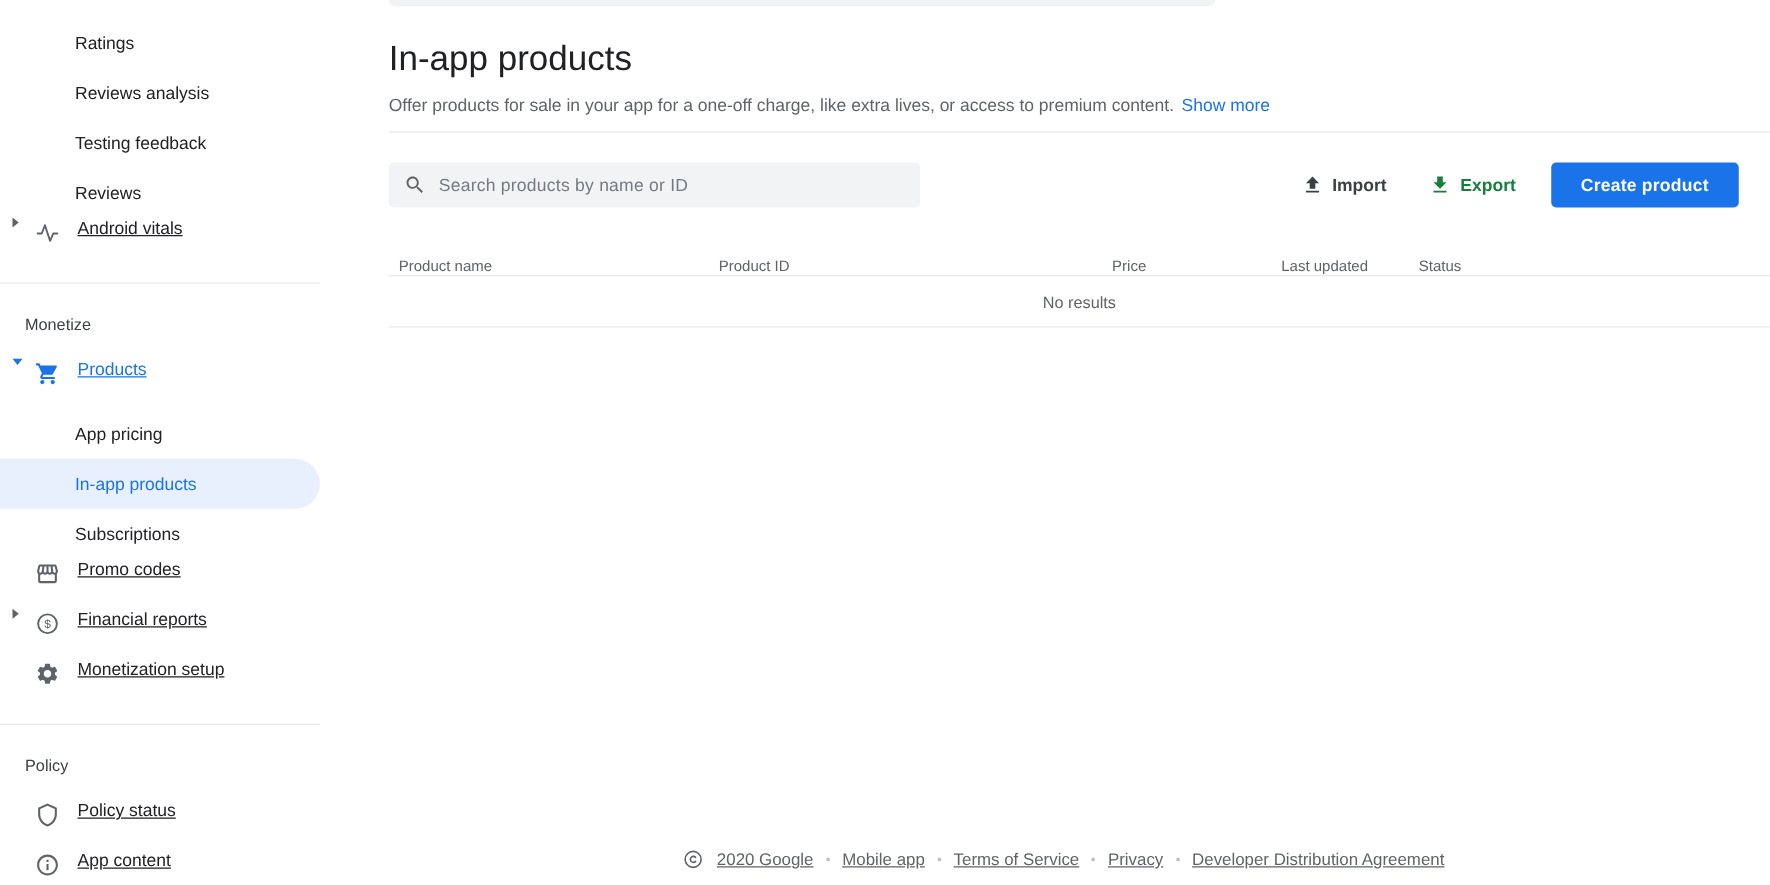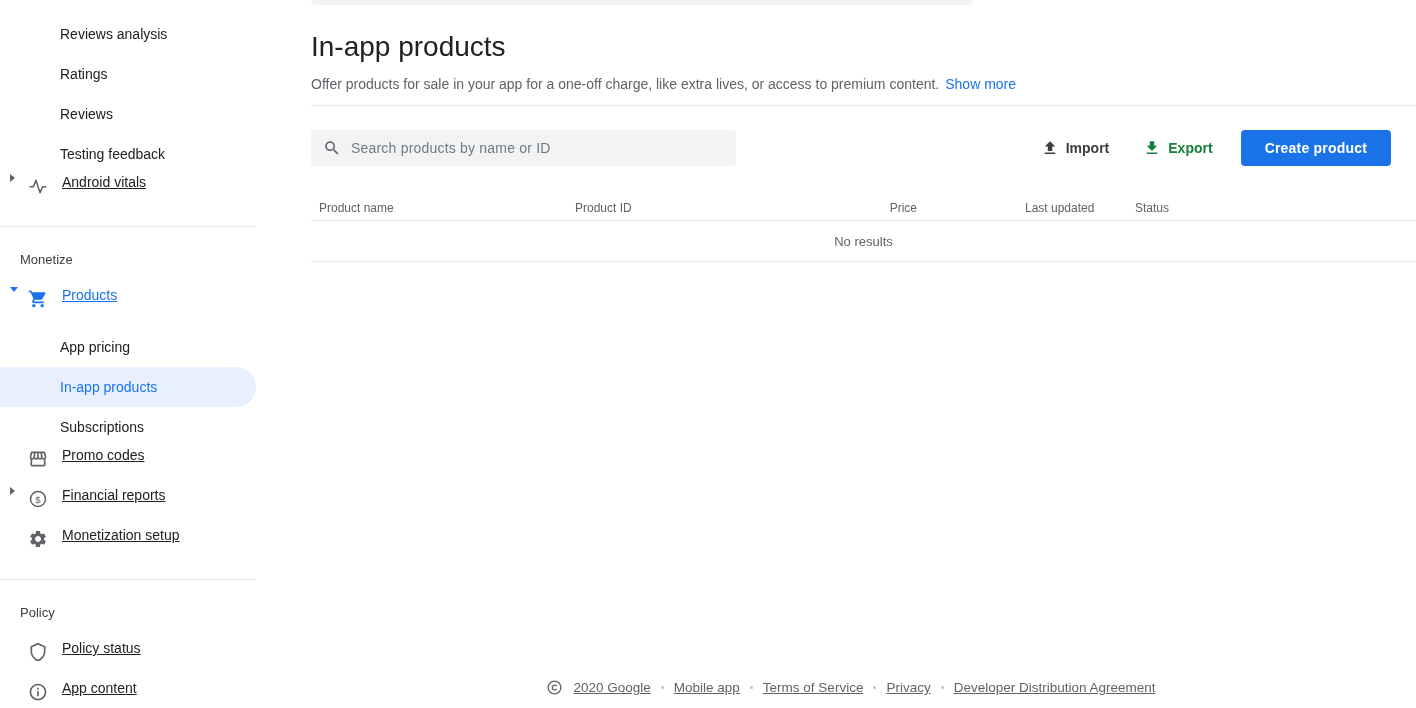--- a/index.html
+++ b/index.html
@@ -72,10 +72,10 @@
   <nav class="sidebar">
 
     <div class="nav-sub">
+      <span>Ratings</span>
+    </div>
+    <div class="nav-sub">
       <span>Reviews analysis</span>
-    </div>
-    <div class="nav-sub">
-      <span>Ratings</span>
     </div>
     <div class="nav-sub">
       <span>Reviews</span>

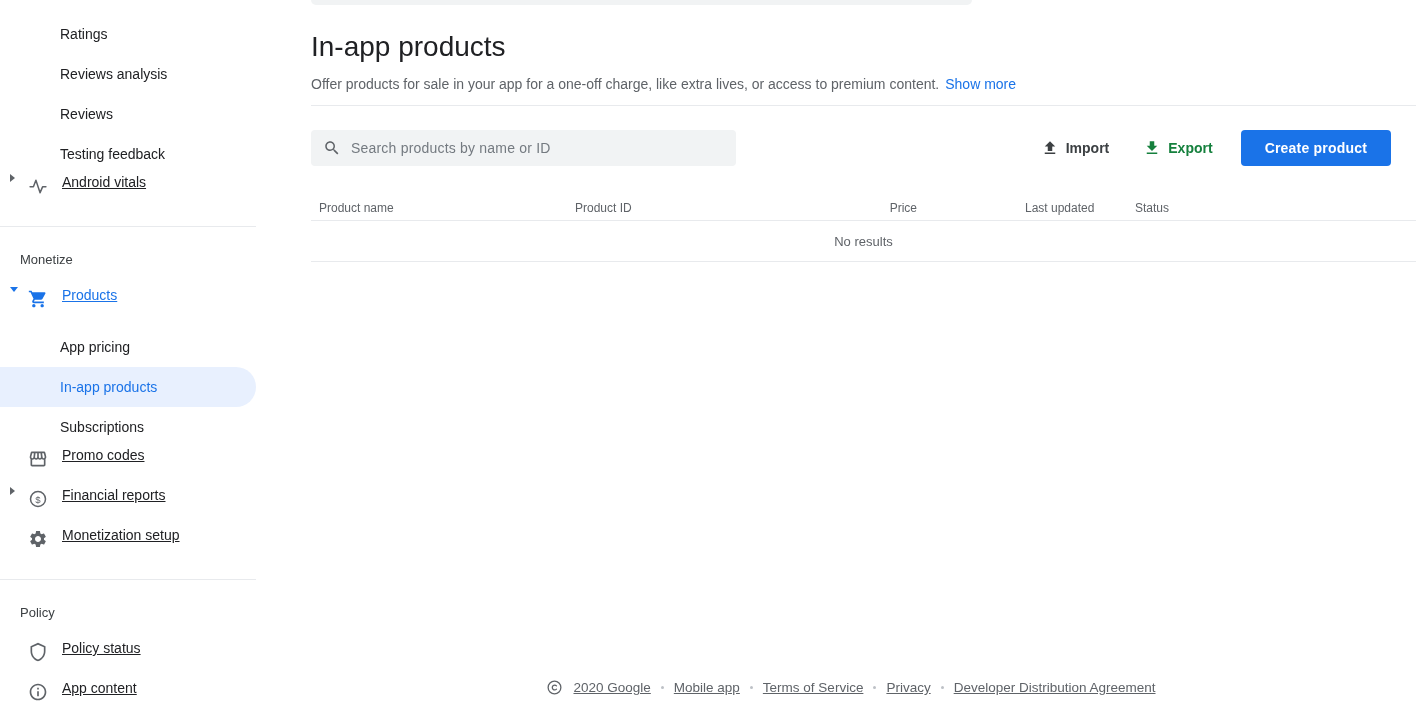--- a/index.html
+++ b/index.html
@@ -78,10 +78,10 @@
       <span>Reviews analysis</span>
     </div>
     <div class="nav-sub">
+      <span>Testing feedback</span>
+    </div>
+    <div class="nav-sub">
       <span>Reviews</span>
-    </div>
-    <div class="nav-sub">
-      <span>Testing feedback</span>
     </div>
 
     <div class="nav-item">

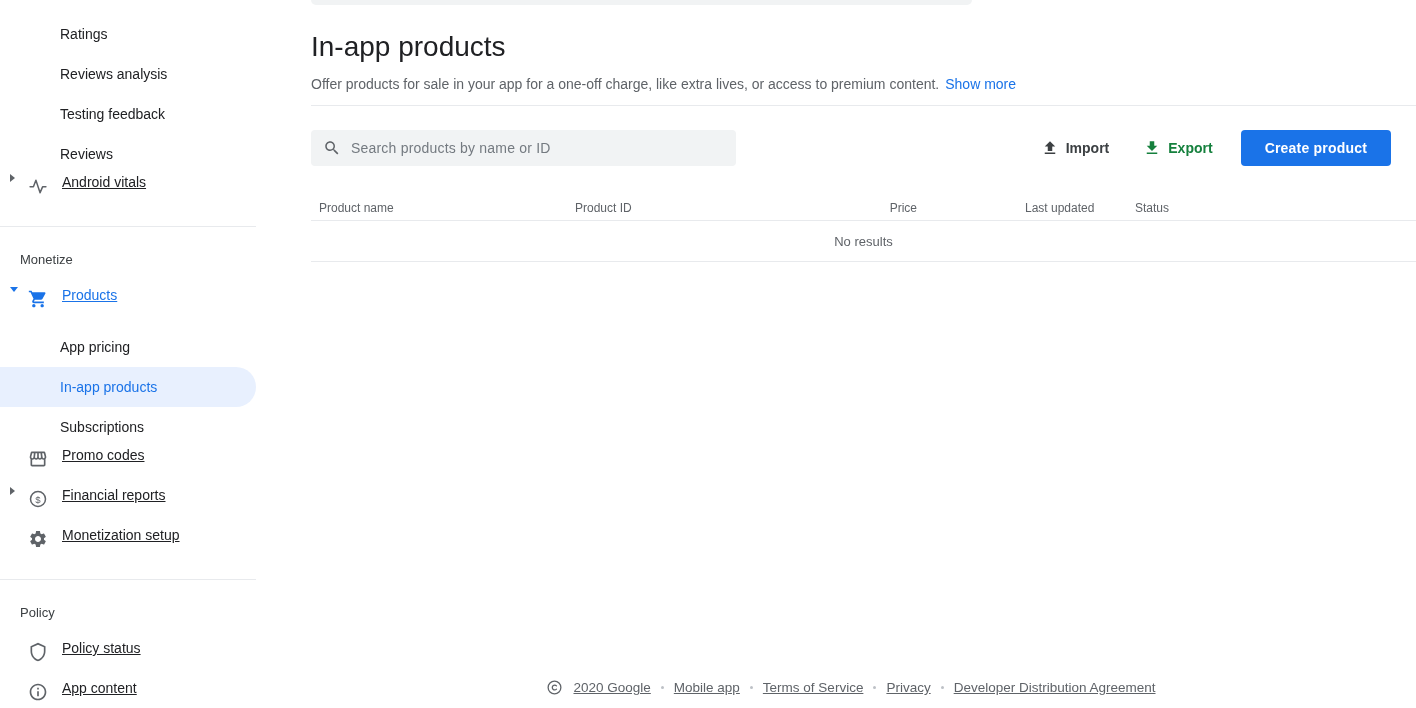--- a/index.html
+++ b/index.html
@@ -46,7 +46,7 @@
   .text-btn + .text-btn{margin-left:10px;}
   .primary-btn{margin-left:16px;height:36px;padding:0 24px;background:#1a73e8;color:#fff;border:none;border-radius:4px;font-size:14px;font-weight:600;cursor:pointer;font-family:inherit;letter-spacing:.2px;}
 
-  .thead{display:flex;align-items:center;margin-top:30px;height:25px;padding-left:8px;border-bottom:1px solid #e8eaed;margin-right:-25px;font-size:12px;color:#5f6368;}
+  .thead{display:flex;align-items:flex-end;margin-top:30px;height:25px;padding-left:8px;border-bottom:1px solid #e8eaed;margin-right:-25px;font-size:12px;color:#5f6368;}
   .col-name{width:256px;}
   .col-id{width:295px;}
   .col-price{width:47px;text-align:right;}

